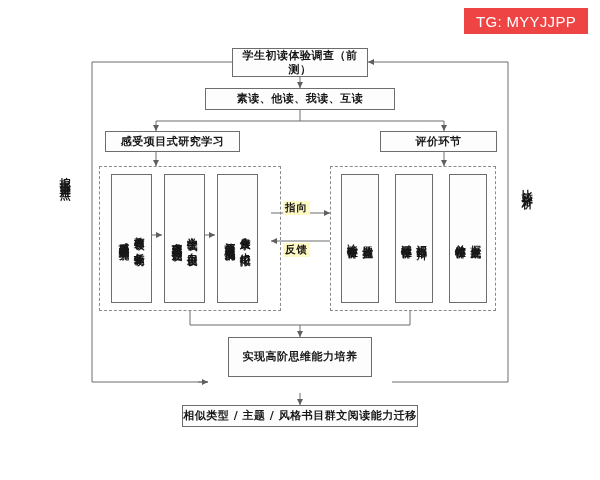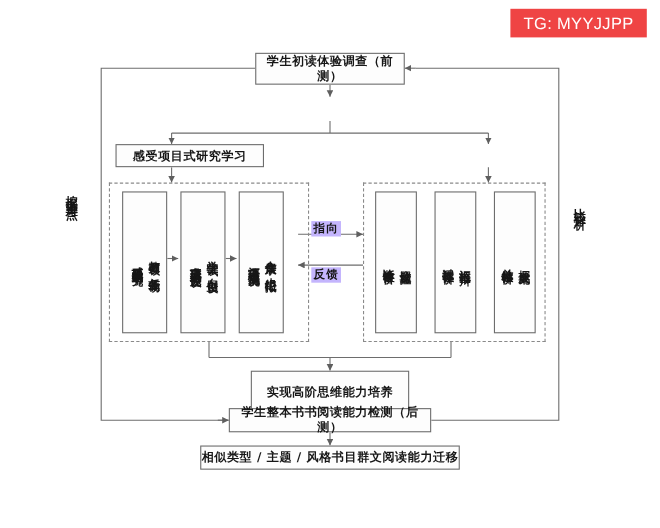--- a/index.html
+++ b/index.html
@@ -176,6 +176,9 @@
     <span>学生初读体验调查（前测）</span>
   </div>
 
+  <div class="box h-box" style="left:205px; top:88px; width:190px; height:22px;">
+    <span>素读、他读、我读、互读</span>
+  </div>
 
   <div class="box h-box" style="left:105px; top:131px; width:135px; height:21px;">
     <span>感受项目式研究学习</span>

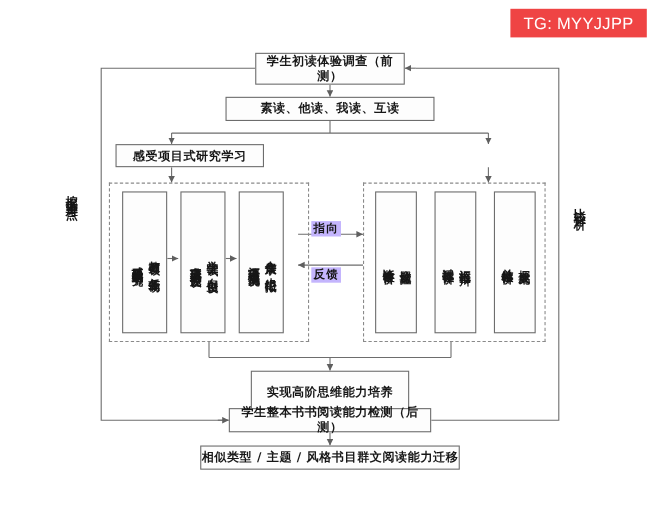--- a/index.html
+++ b/index.html
@@ -184,6 +184,9 @@
     <span>感受项目式研究学习</span>
   </div>
 
+  <div class="box h-box" style="left:380px; top:131px; width:117px; height:21px;">
+    <span>评价环节</span>
+  </div>
 
   <div class="box v-box" style="left:111px; top:174px; width:41px; height:129px;">
     <span>教师引领：任务驱动

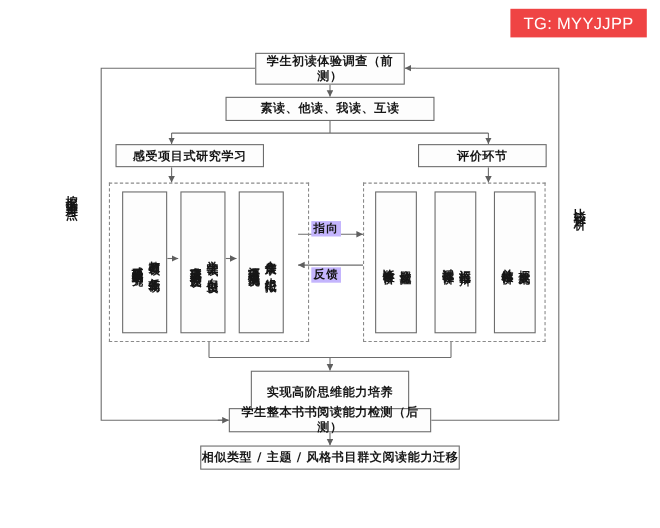--- a/index.html
+++ b/index.html
@@ -88,7 +88,7 @@
     font-weight: bold;
     color: #161616;
     letter-spacing: 1px;
-    background: #c4b5fd;
+    background: #fef9c3;
     padding: 0 2px;
     white-space: nowrap;
   }

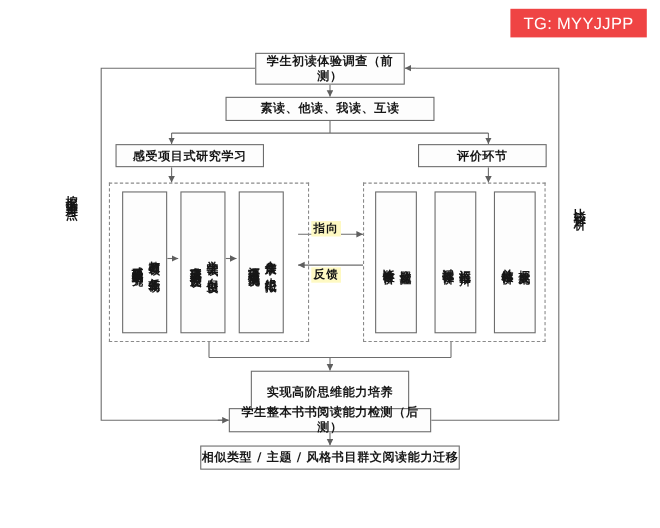--- a/index.html
+++ b/index.html
@@ -222,9 +222,6 @@
     <span>实现高阶思维能力培养</span>
   </div>
 
-  <div class="box h-box" style="left:208px; top:371px; width:184px; height:22px;">
-    <span>学生整本书书阅读能力检测（后测）</span>
-  </div>
 
   <div class="box h-box" style="left:182px; top:405px; width:236px; height:22px;">
     <span>相似类型 / 主题 / 风格书目群文阅读能力迁移</span>

